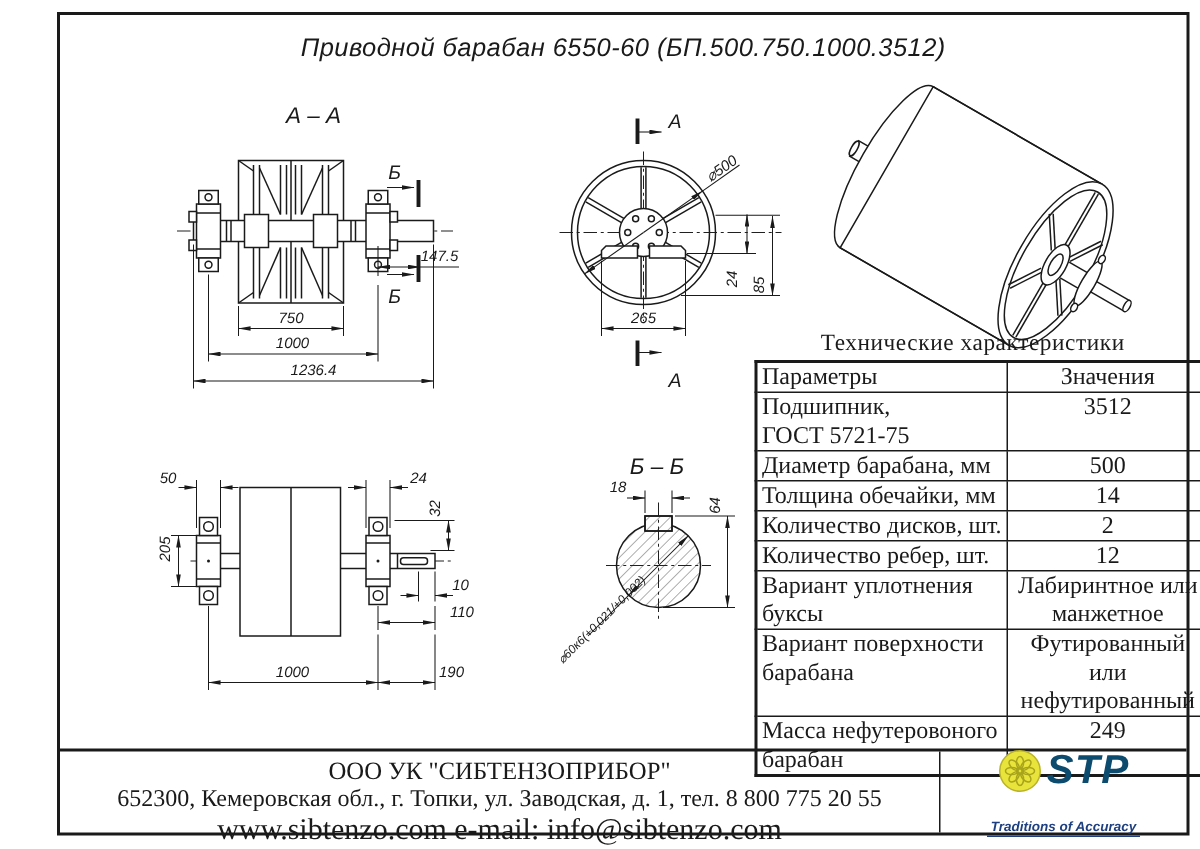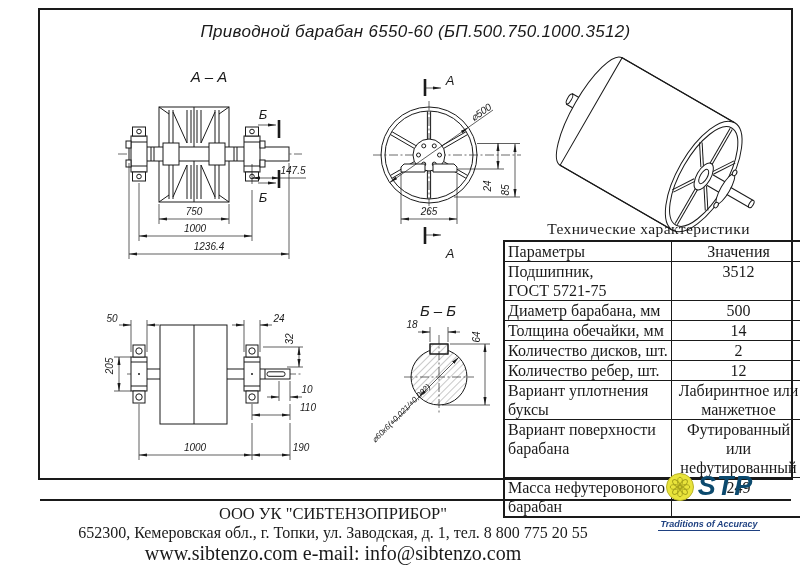--- a/index.html
+++ b/index.html
@@ -5,7 +5,7 @@
   html,body{margin:0;padding:0;background:#fff;}
   .page{position:relative;width:800px;height:566px;background:#fff;overflow:hidden;
         font-family:"Liberation Serif",serif;color:#1a1a1a;}
-  .frame{position:absolute;left:38px;top:8px;width:755px;height:472px;
+  .frame{position:absolute;left:38px;top:8px;width:755px;height:549px;
          border:2px solid #1a1a1a;box-sizing:border-box;}
   .title{position:absolute;left:0;right:0;top:12px;text-align:center;
          font:italic 17px "Liberation Sans",sans-serif;letter-spacing:.3px;}

